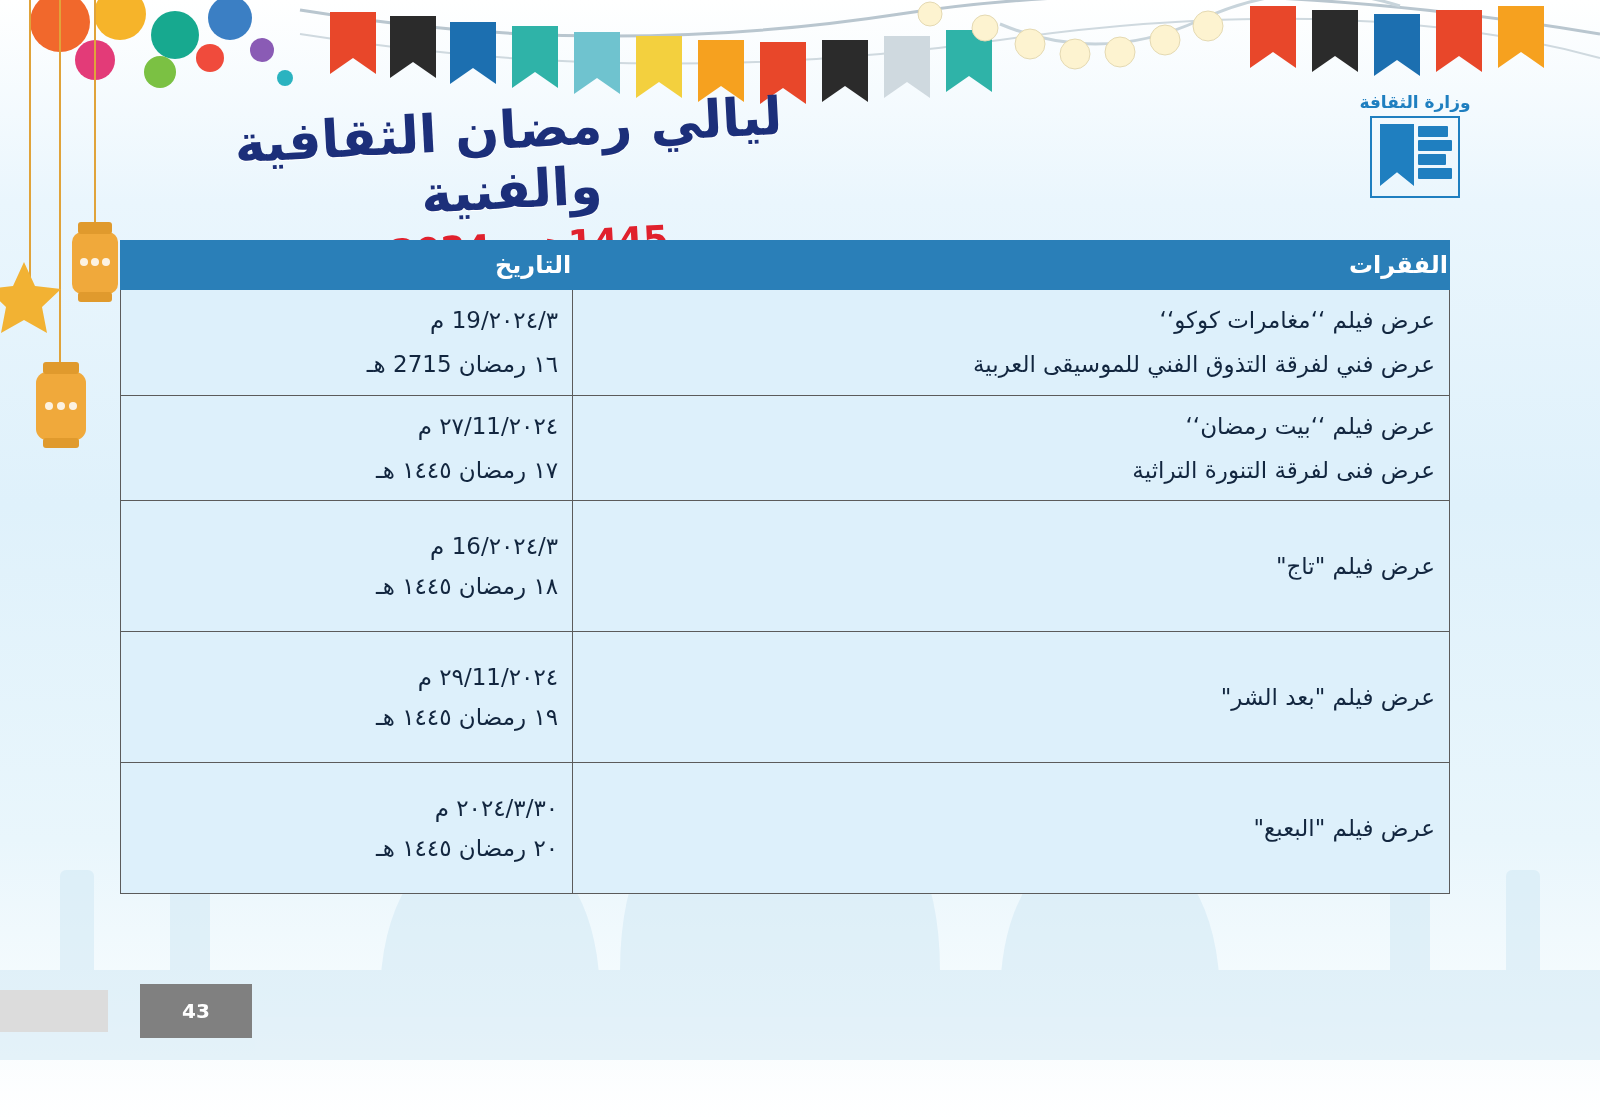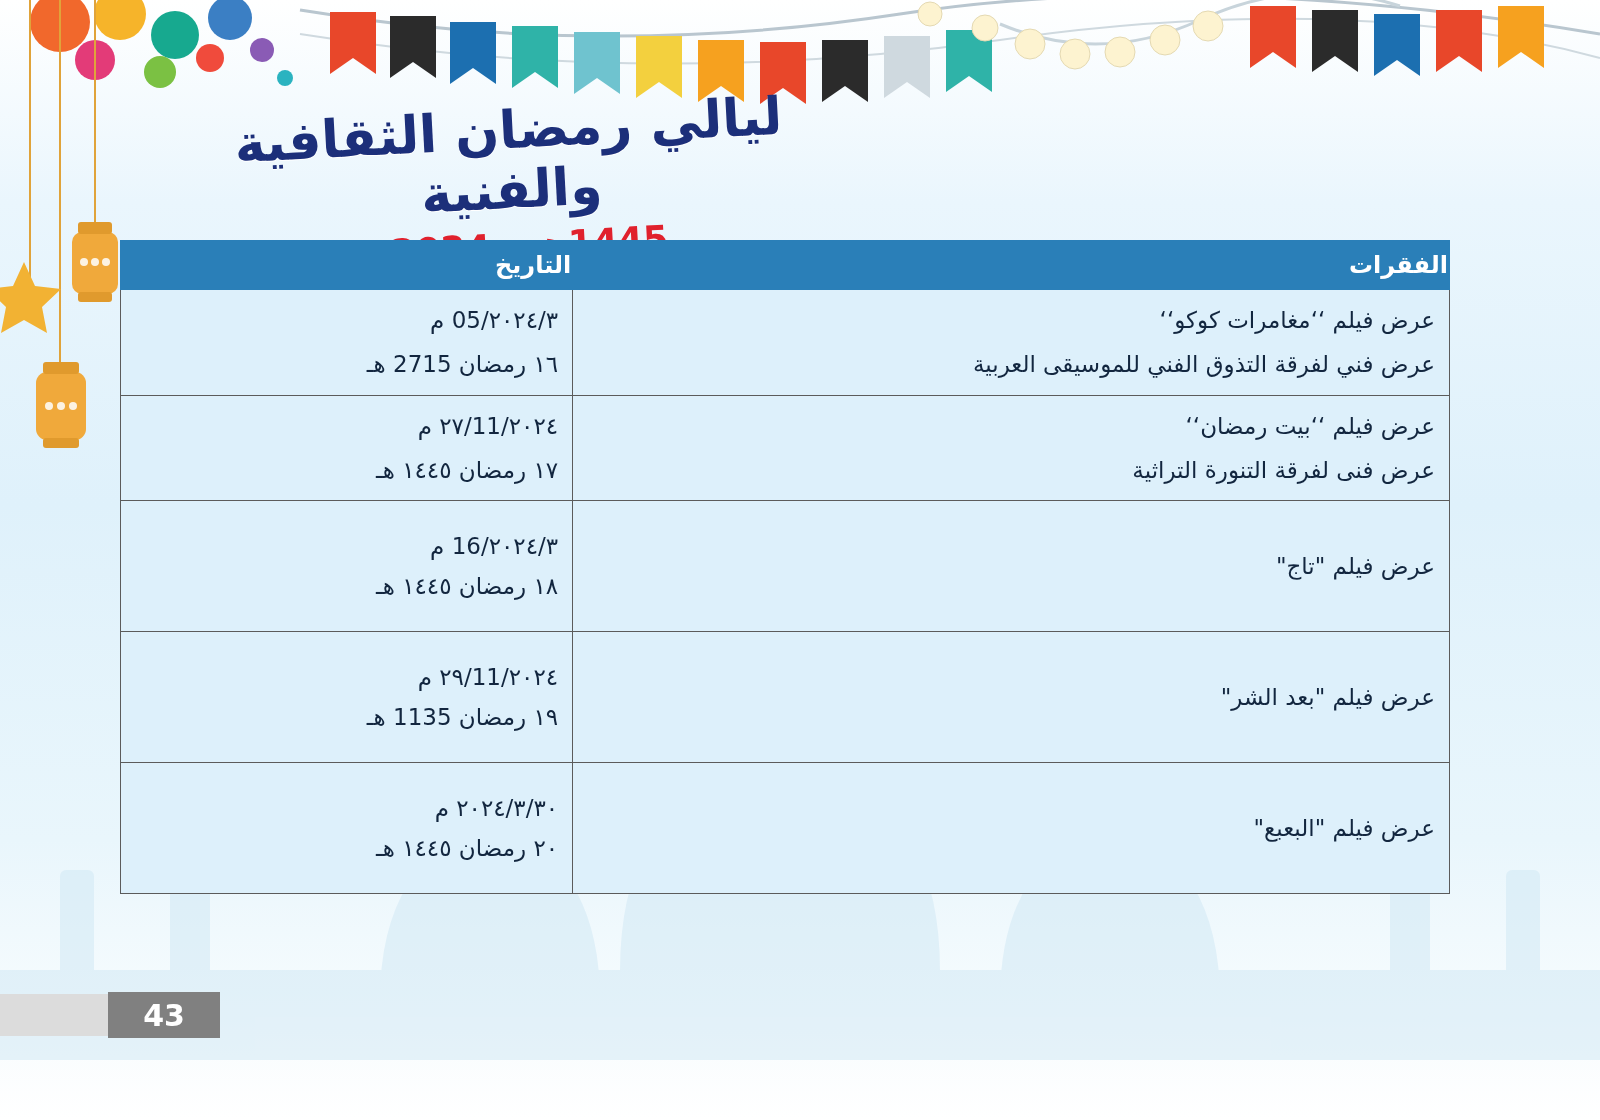--- a/index.html
+++ b/index.html
@@ -311,6 +311,18 @@
     <div class="title-sub">1445هـ - 2024 م</div>
   </div>
 
+  <div class="logo-block">
+    <div class="logo-word">وزارة الثقافة</div>
+    <div class="logo-mark">
+      <div class="bars">
+          <span></span>
+          <span></span>
+          <span></span>
+          <span></span>
+        </div>
+      <div class="bookmark"></div>
+    </div>
+  </div>
 
   <div class="table-wrap">
     <table class="schedule">

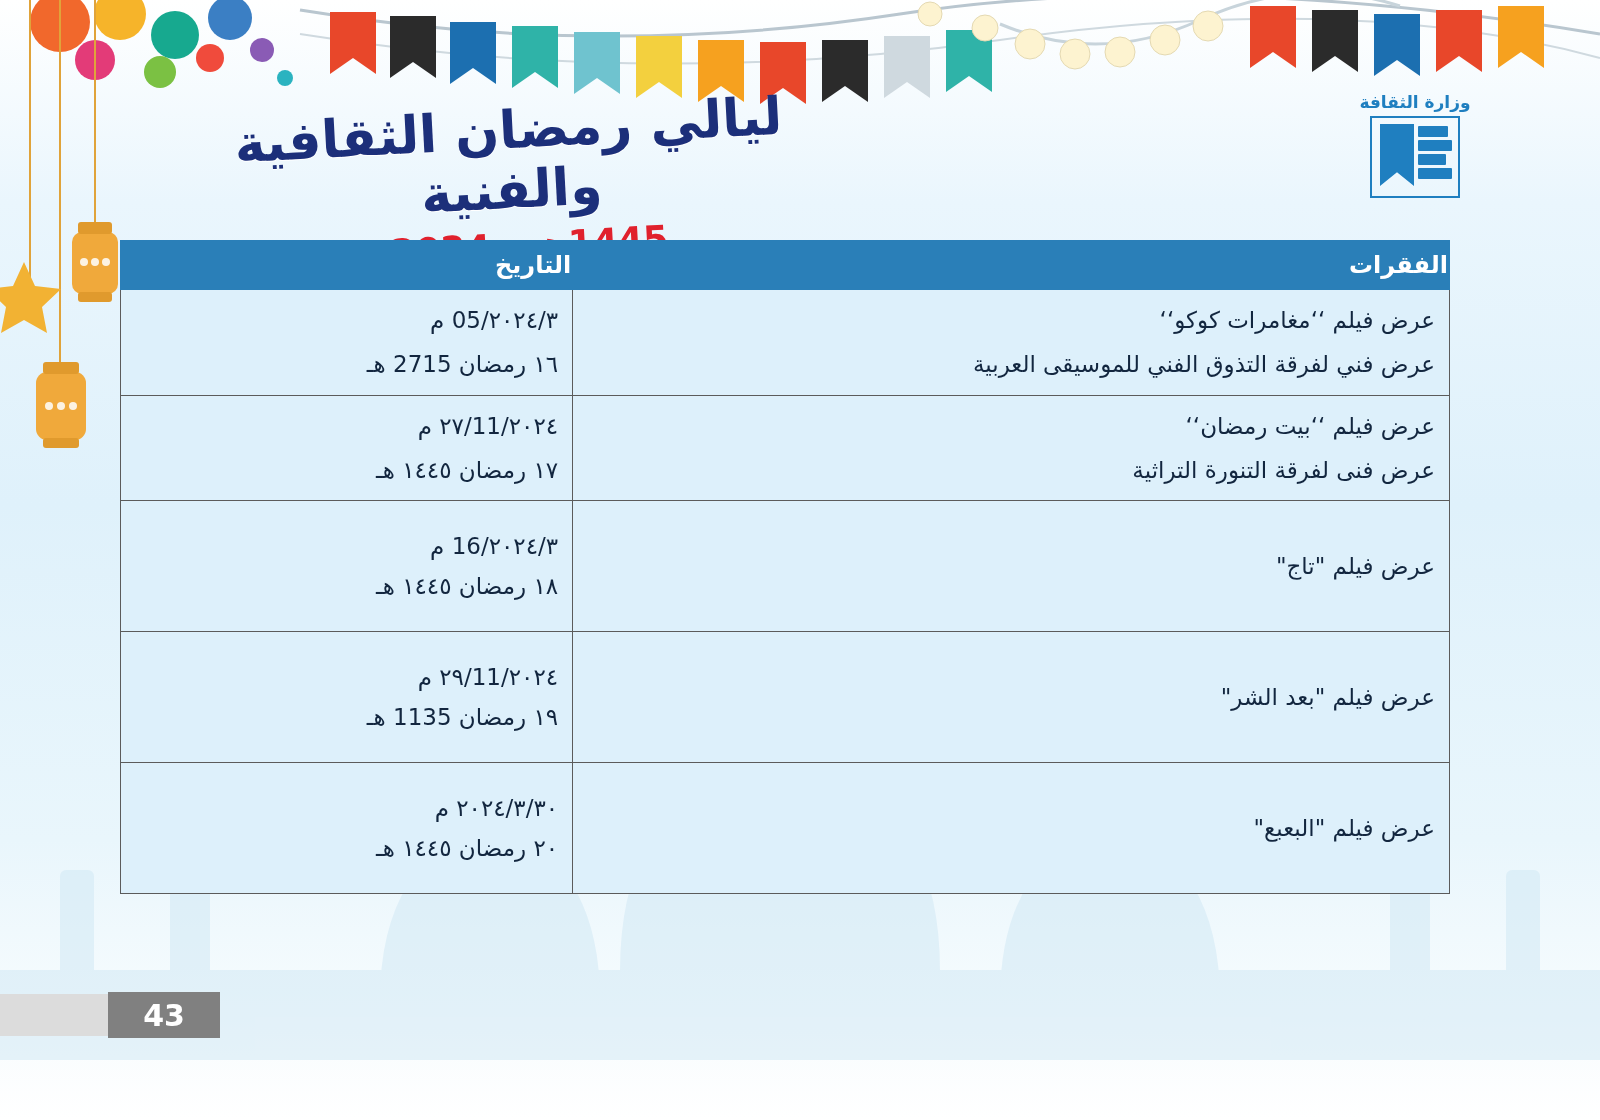--- a/index.html
+++ b/index.html
@@ -336,7 +336,7 @@
 
         <tr class="split-top">
           <td class="col-item">عرض فيلم ‘‘مغامرات كوكو‘‘</td>
-          <td class="col-date">٢٠٢٤/٣/05 م</td>
+          <td class="col-date">٢٠٢٤/٣/19 م</td>
         </tr>
         <tr class="split-bot">
           <td class="col-item">عرض فني لفرقة التذوق الفني للموسيقى العربية</td>

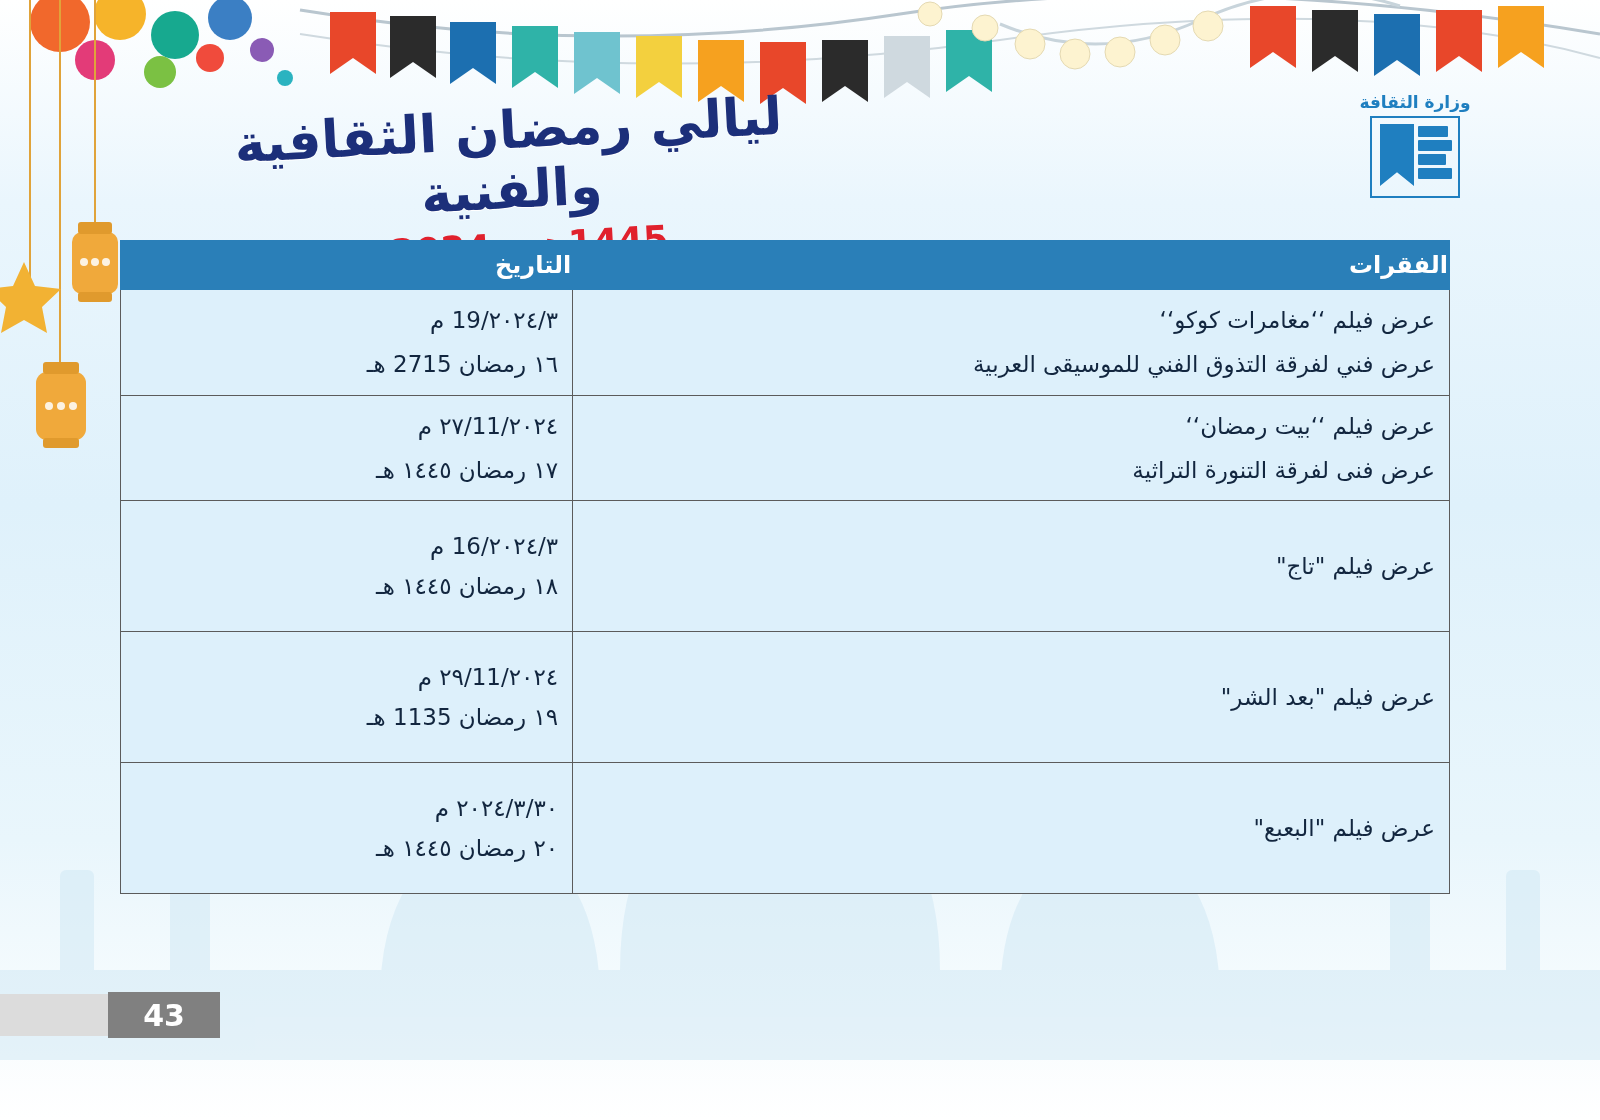--- a/index.html
+++ b/index.html
@@ -364,7 +364,7 @@
           <td class="col-item" style="height:110px">عرض فيلم "بعد الشر"</td>
           <td class="col-date">
             <span class="date-line">٢٠٢٤/11/٢٩ م</span>
-            <span class="date-line">١٩ رمضان 1135 هـ</span>
+            <span class="date-line">١٩ رمضان ١٤٤٥ هـ</span>
           </td>
         </tr>
 

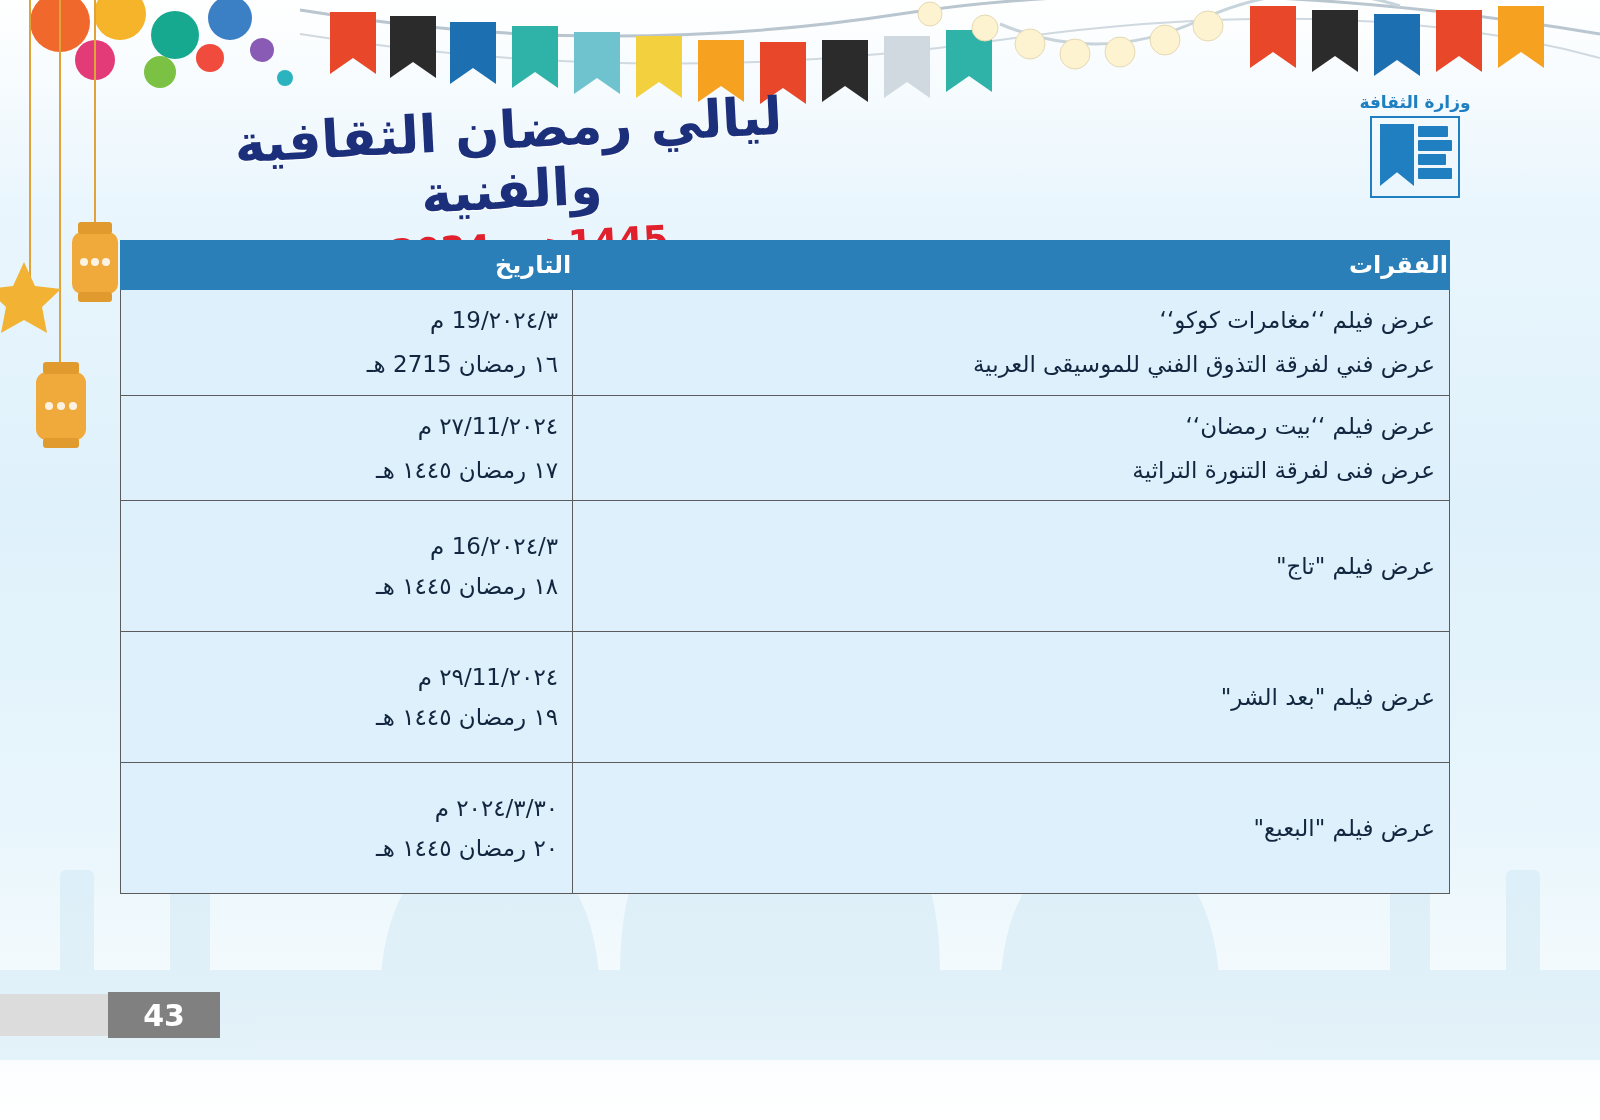--- a/index.html
+++ b/index.html
@@ -192,15 +192,16 @@
   }
   .pagenum-box {
     width: 112px;
-    height: 46px;
+    height: 54px;
     background: #808080;
     color: #ffffff;
     font-family: "DejaVu Sans", sans-serif;
-    font-size: 30px;
+    font-size: 20px;
     font-weight: bold;
     display: flex;
     align-items: center;
     justify-content: center;
+    margin-left: 32px;
   }
 </style>
 </head>

